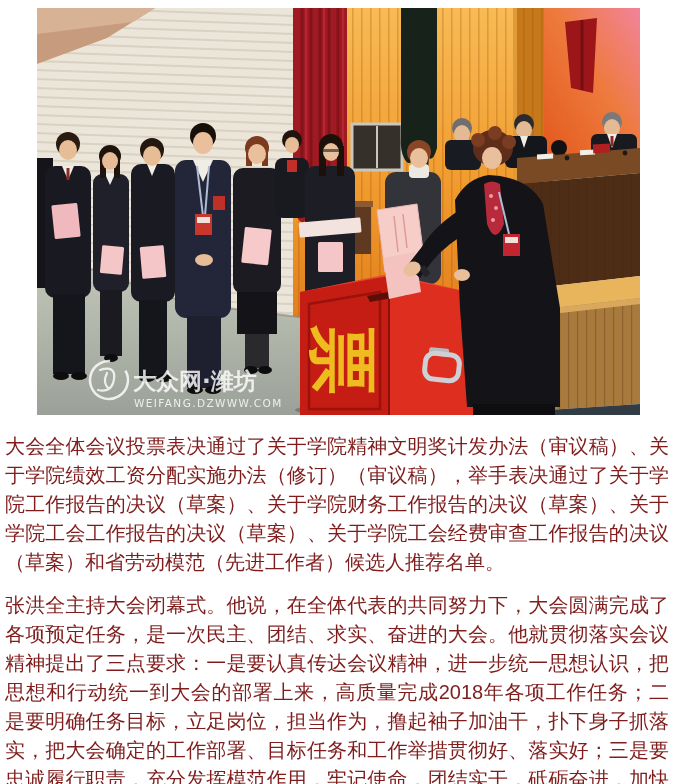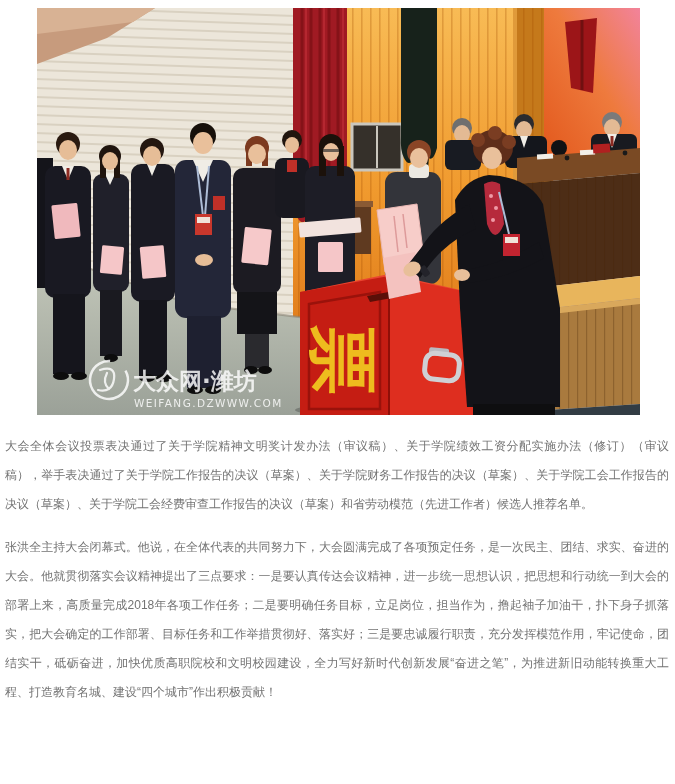--- a/index.html
+++ b/index.html
@@ -21,9 +21,9 @@
   }
   .article p {
     margin:0;
-    font-size:12px;
+    font-size:20px;
     line-height:29px;
-    color:#737373;
+    color:#7f1d1d;
     text-align:justify;
     text-justify:inter-ideograph;
     word-break:break-all;

